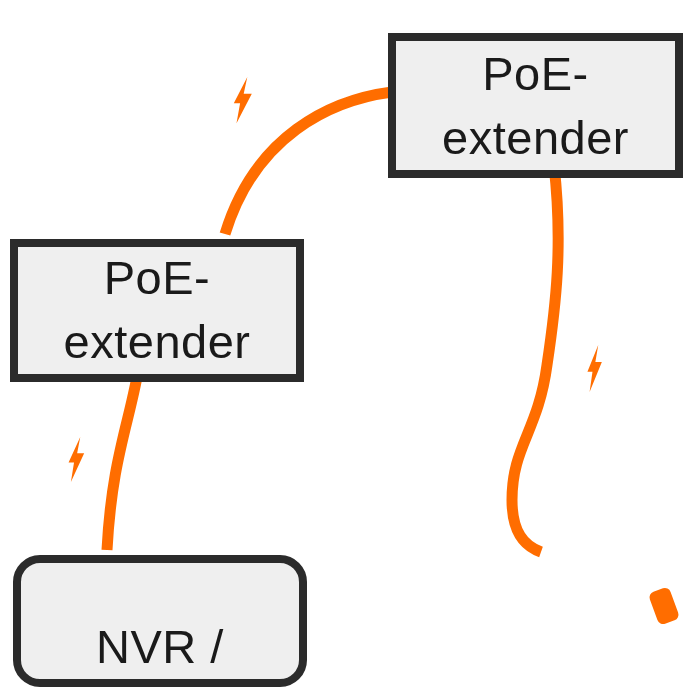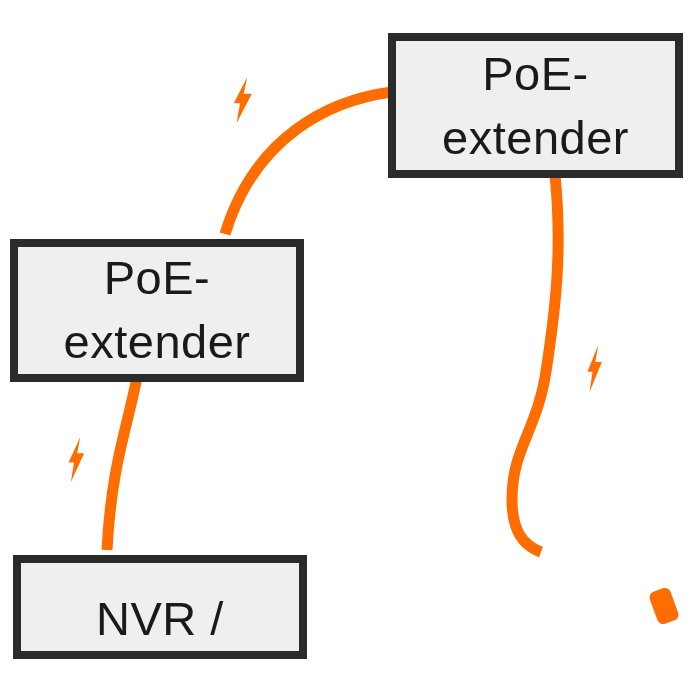--- a/index.html
+++ b/index.html
@@ -38,7 +38,7 @@
   }
   .node-a{left:388px;top:21px;width:295px;height:145px;}
   .node-b{left:10px;top:227px;width:294px;height:143px;}
-  .node-c{left:13px;top:543px;width:294px;height:104px;}
+  .node-c{left:13px;top:543px;width:294px;height:132px;border-radius:27px;}
   .wire{stroke:var(--accent);stroke-width:11;fill:none;stroke-linecap:butt;}
   .bolt{fill:var(--accent);}
   .plug{fill:var(--accent);}

